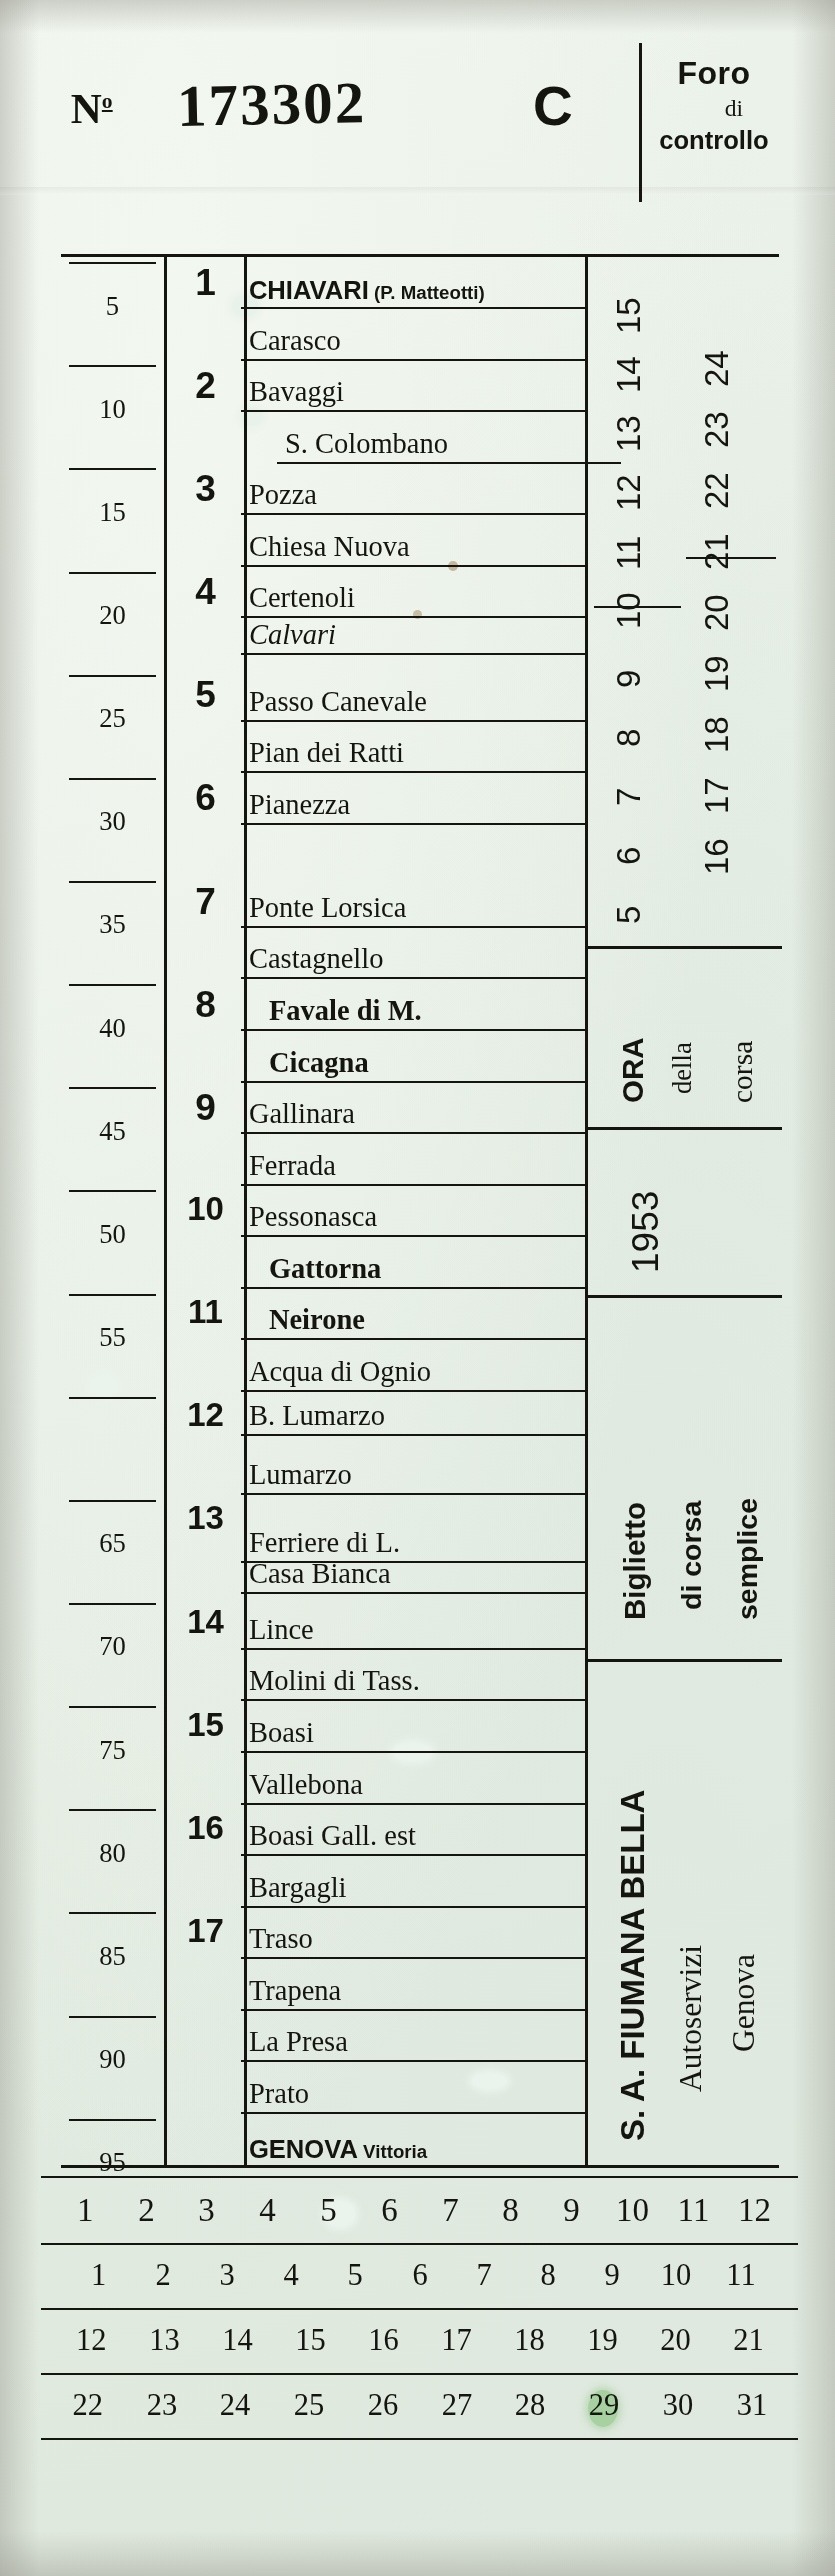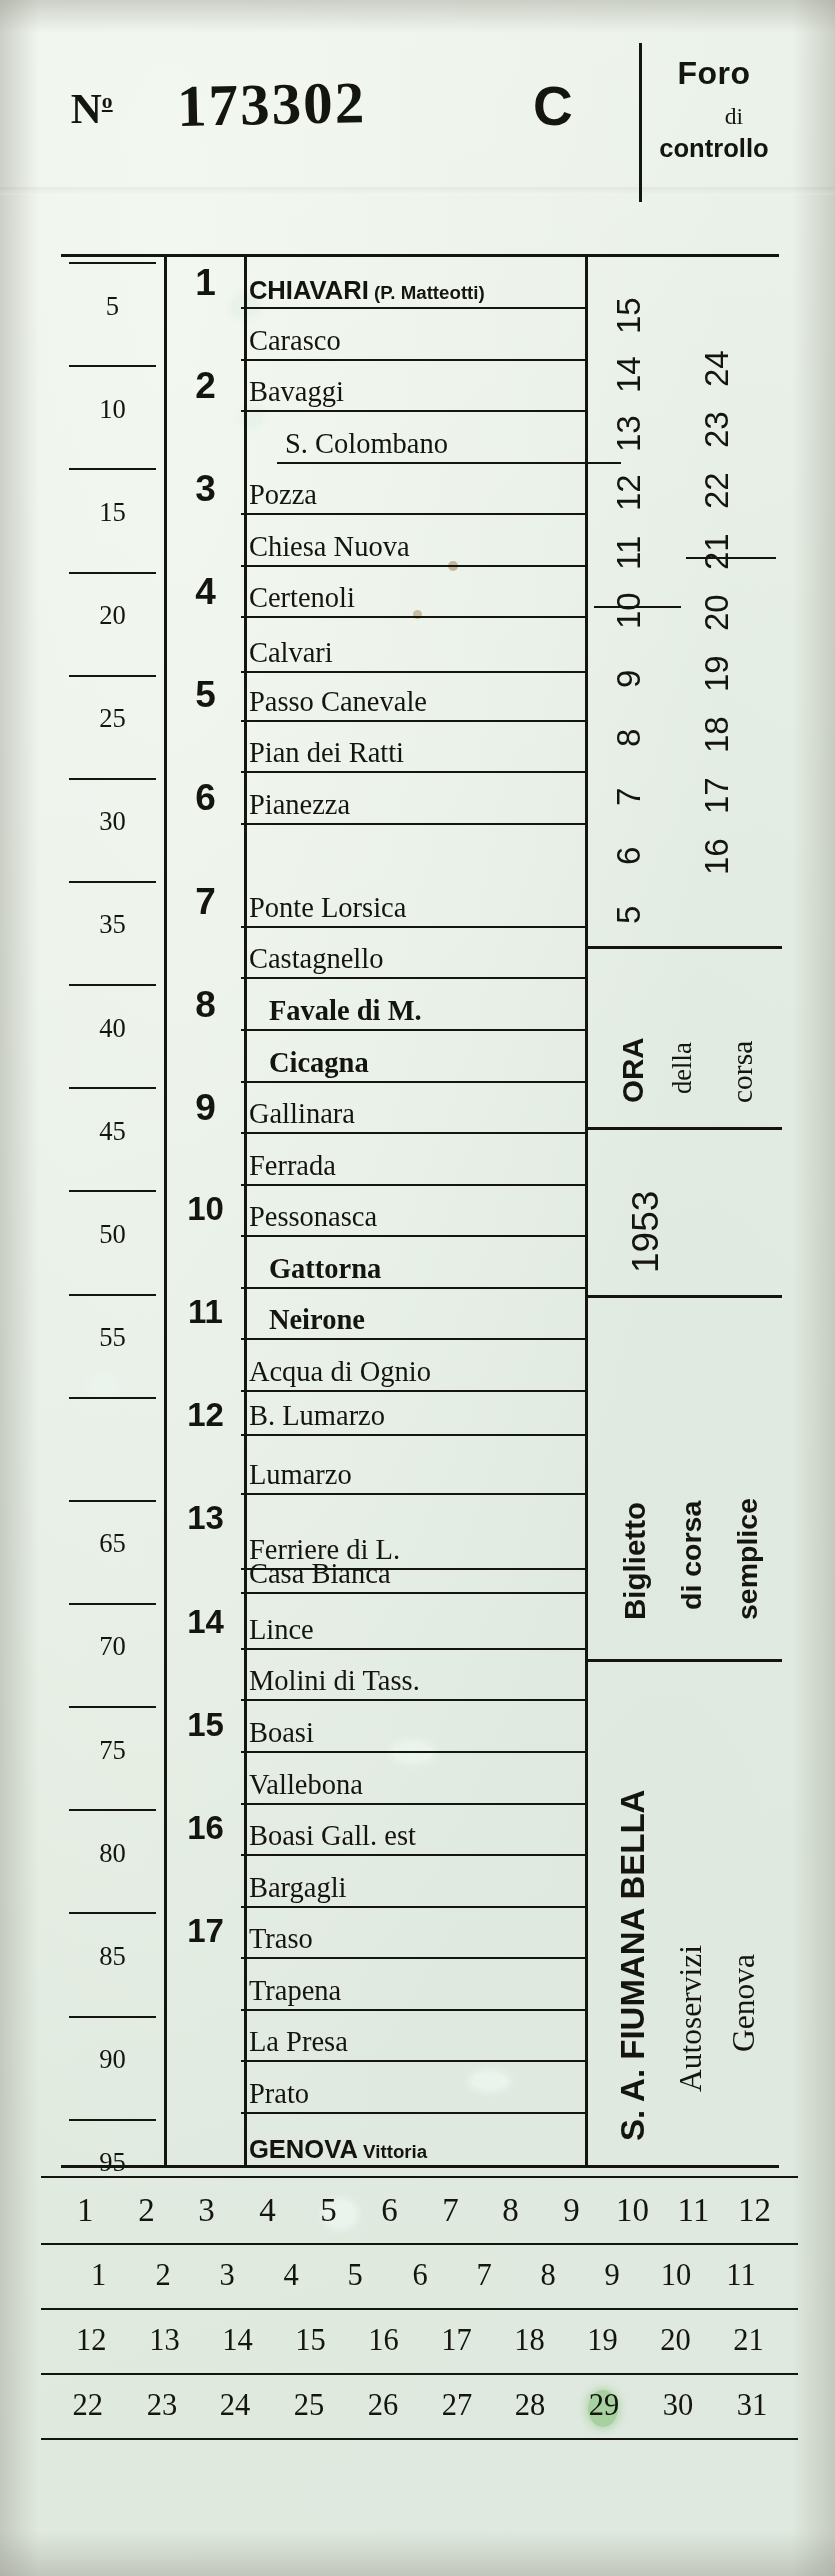--- a/index.html
+++ b/index.html
@@ -90,7 +90,7 @@
     font-family: "Liberation Sans", sans-serif;
   }
   #control-box .l2 {
-    font-size: 23.6px; margin-top: 11px; font-family: "Liberation Serif", serif; padding-left: 40px;
+    font-size: 23.6px; margin-top: 3px; font-family: "Liberation Serif", serif; padding-left: 40px;
   }
   #control-box .l3 {
     font-weight: bold; font-size: 25.6px; margin-top: 3.9px;

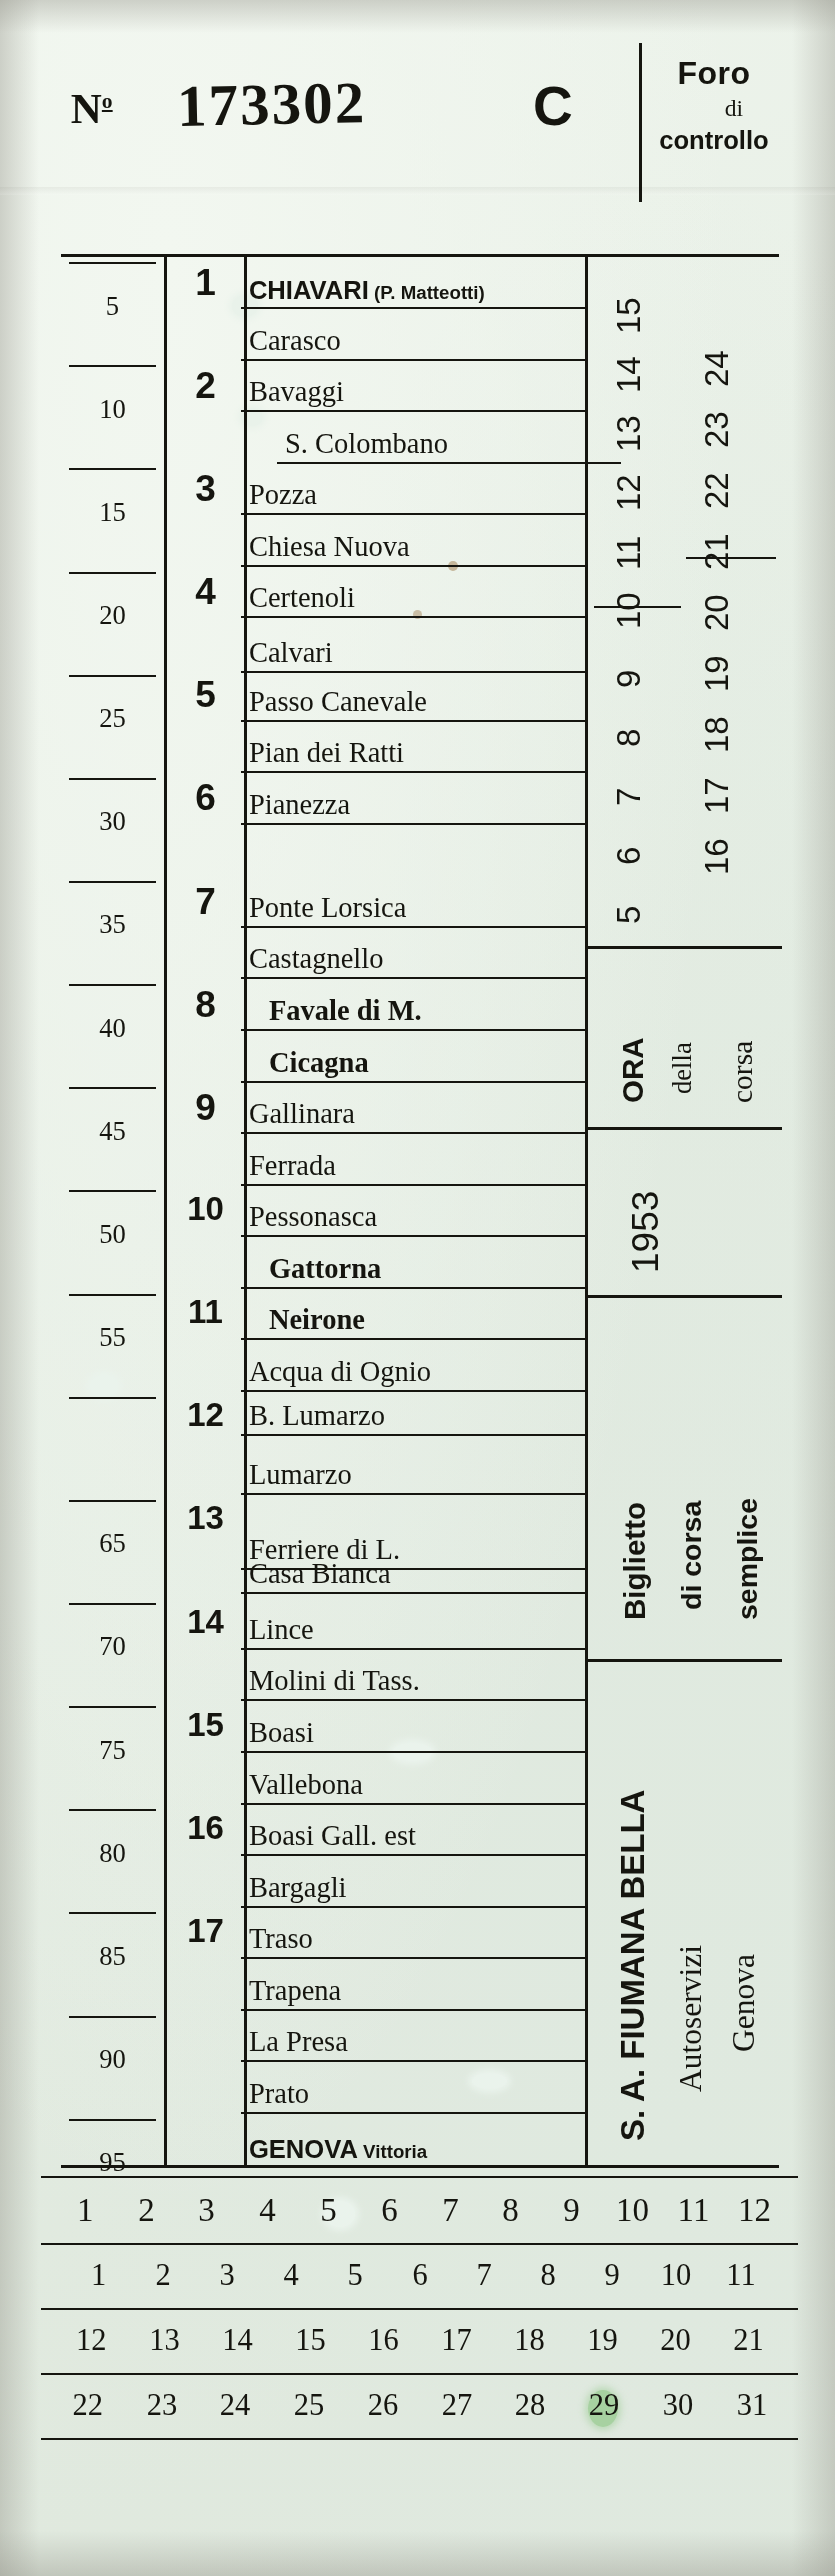--- a/index.html
+++ b/index.html
@@ -320,7 +320,7 @@
         <div class="stop-row" style="top: 309px; height: 52px;">
           <div class="nm ink">Certenoli</div>
         </div>
-        <div class="stop-row" style="top: 361px; height: 55px;">
+        <div class="stop-row" style="top: 361px; height: 37px; font-style: italic;">
           <div class="nm ink">Calvari</div>
         </div>
         <div class="stop-row" style="top: 413px; height: 52px;">

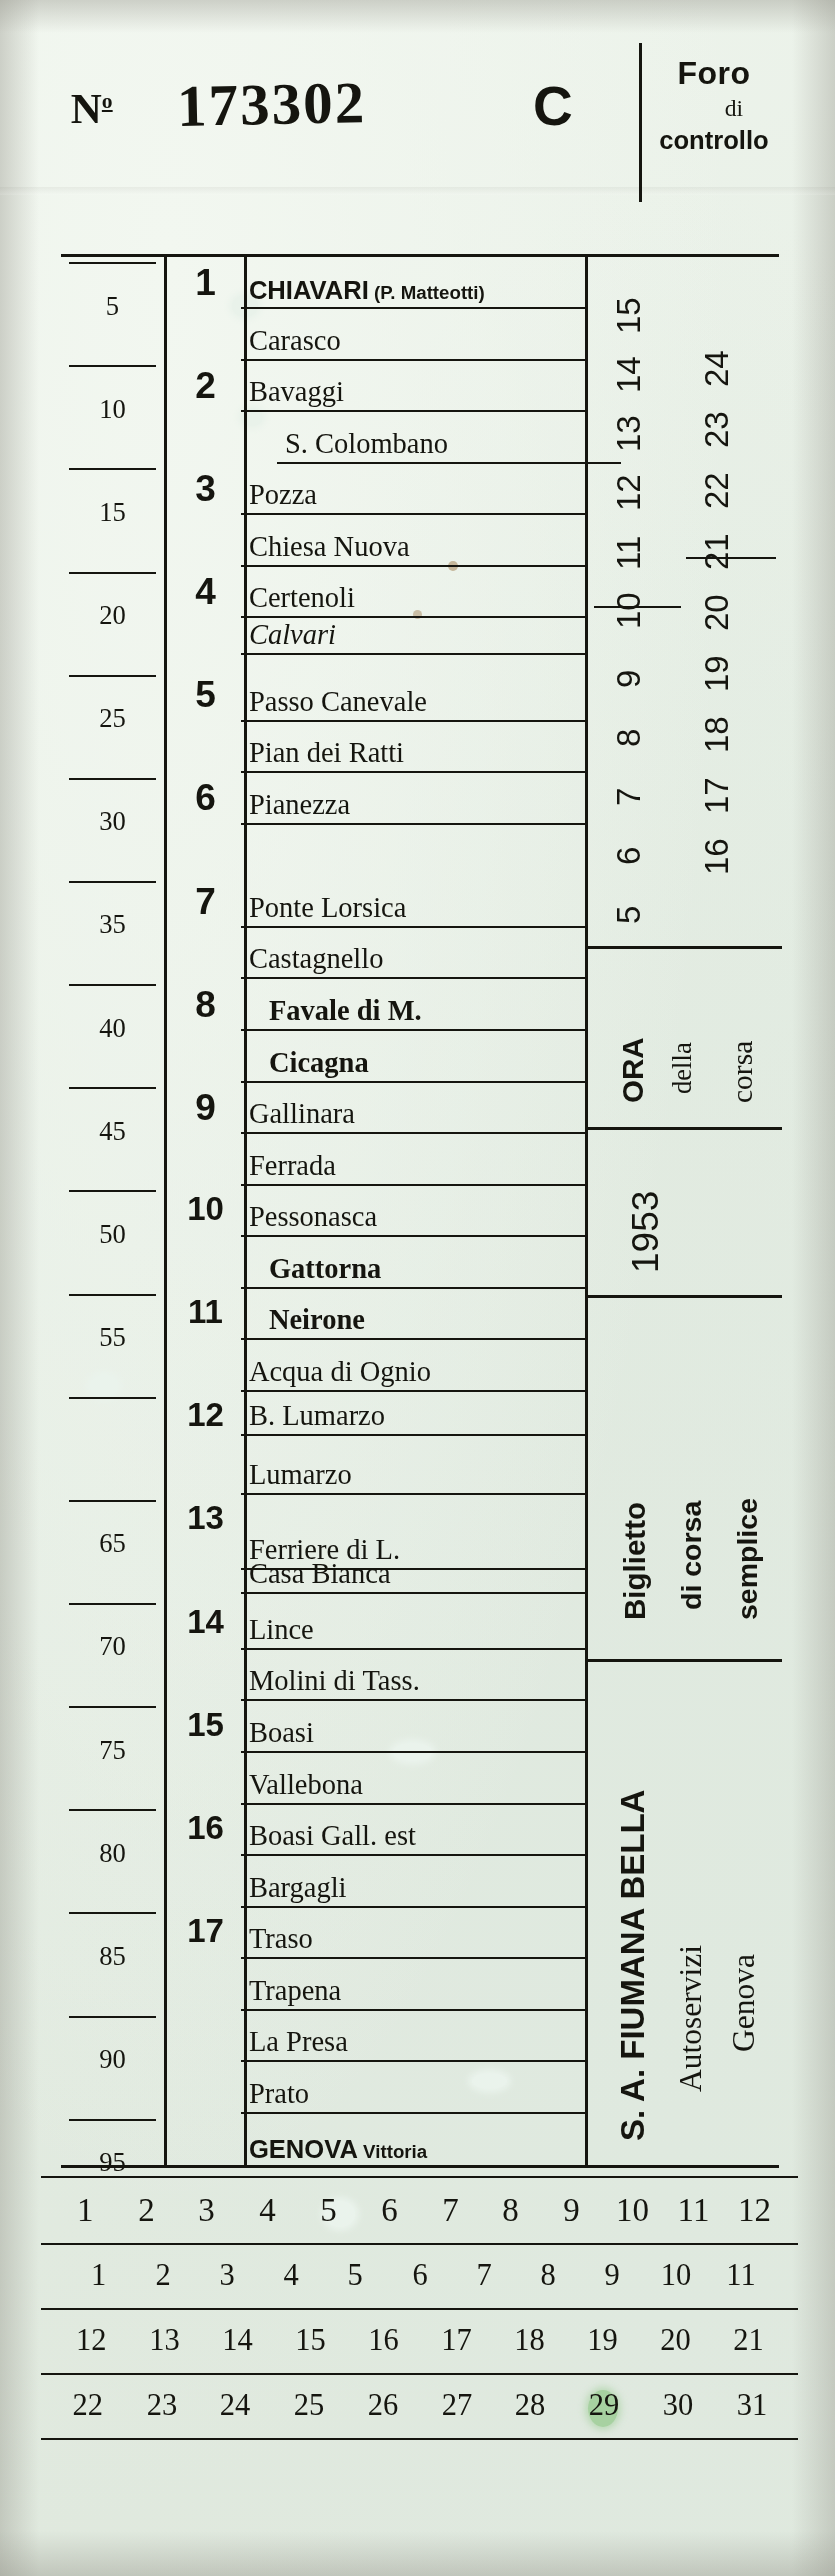--- a/index.html
+++ b/index.html
@@ -368,7 +368,7 @@
         <div class="stop-row" style="top: 1186px; height: 52px;">
           <div class="nm ink">Lumarzo</div>
         </div>
-        <div class="stop-row" style="top: 1238px; height: 56px; margin-top: 19px;">
+        <div class="stop-row" style="top: 1238px; height: 68px;">
           <div class="nm ink">Ferriere di L.</div>
         </div>
         <div class="stop-row" style="top: 1289px; height: 48px;">

